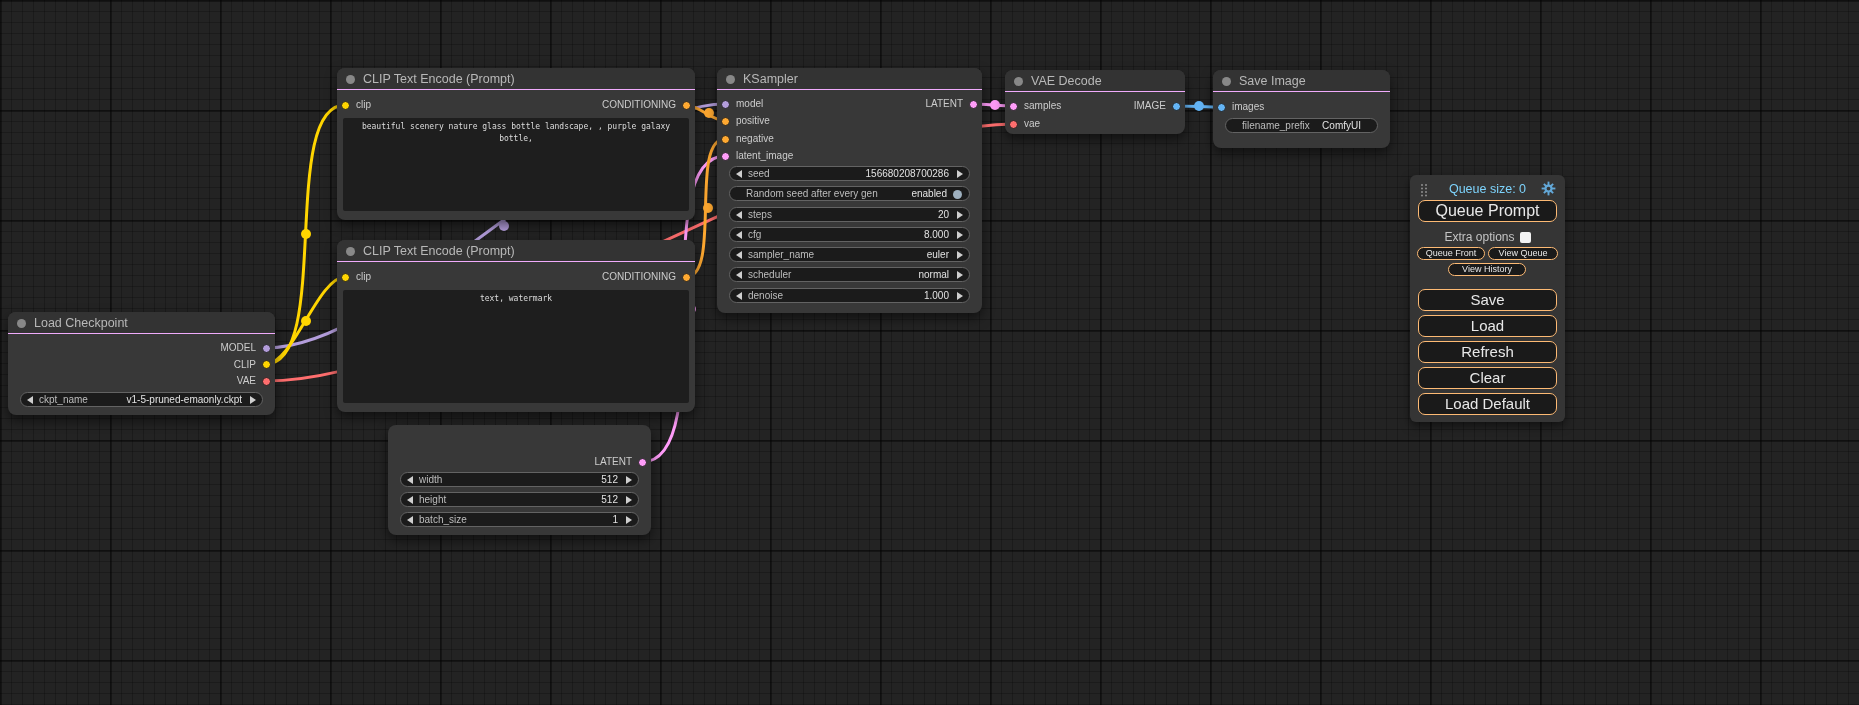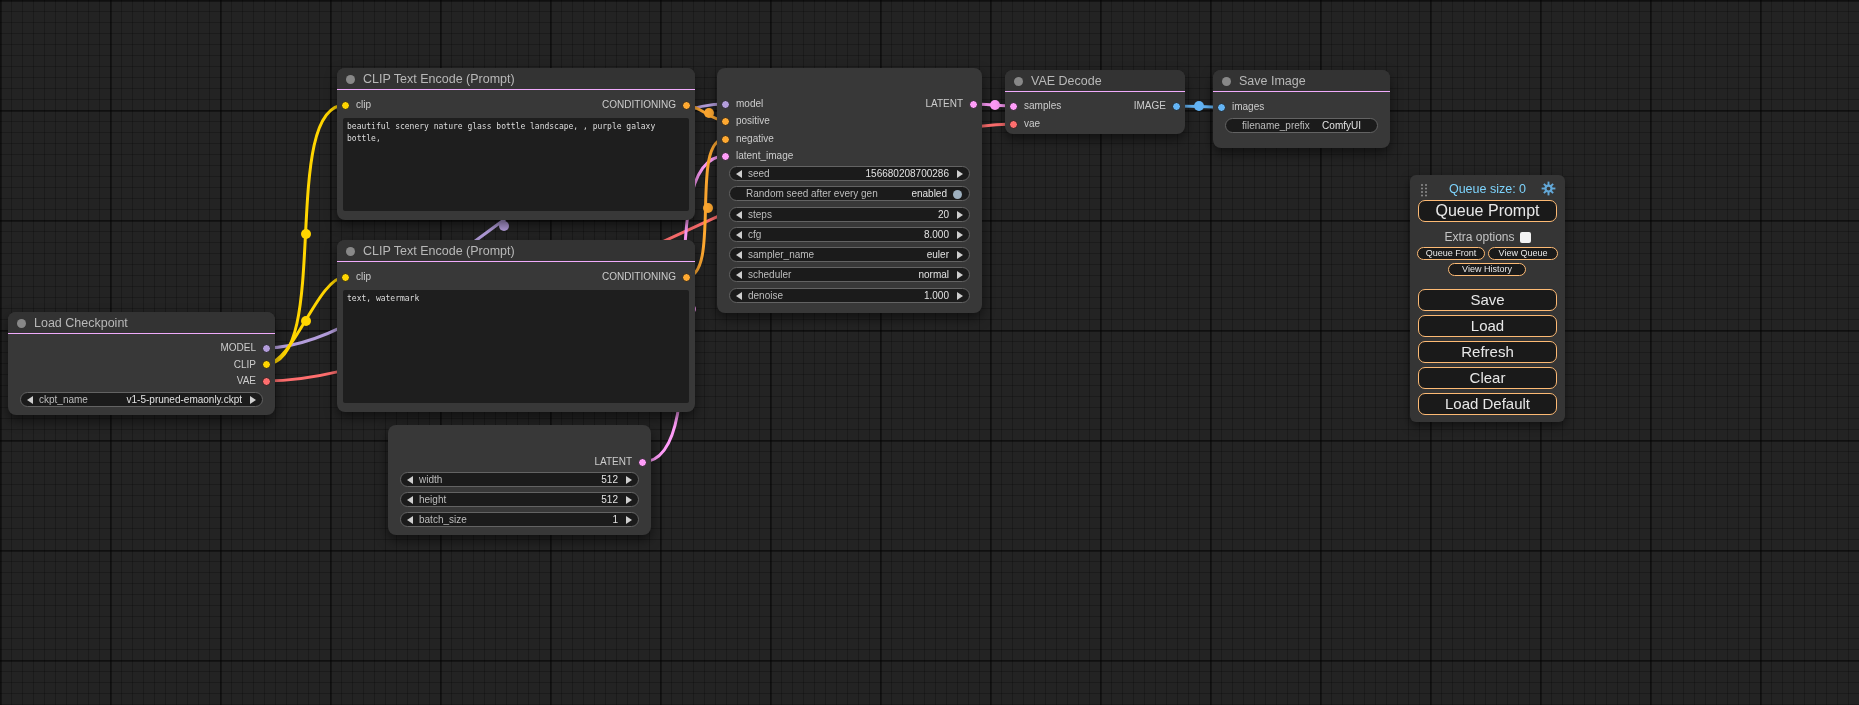--- a/index.html
+++ b/index.html
@@ -161,6 +161,10 @@
   </div>
 
   <div class="node" style="left:717px; top:68px; width:265px; height:245px;">
+    <div class="ntitle">
+      <span class="ndot" style="background: rgb(136, 136, 136);"></span>
+      <span class="ntext">KSampler</span>
+    </div>
     <span class="port in" style="top: 31.5px; background: rgb(179, 157, 219);"></span>
     <span class="plabel in" style="top:30px">model</span>
     <span class="port in" style="top: 48.5px; background: rgb(255, 169, 49);"></span>

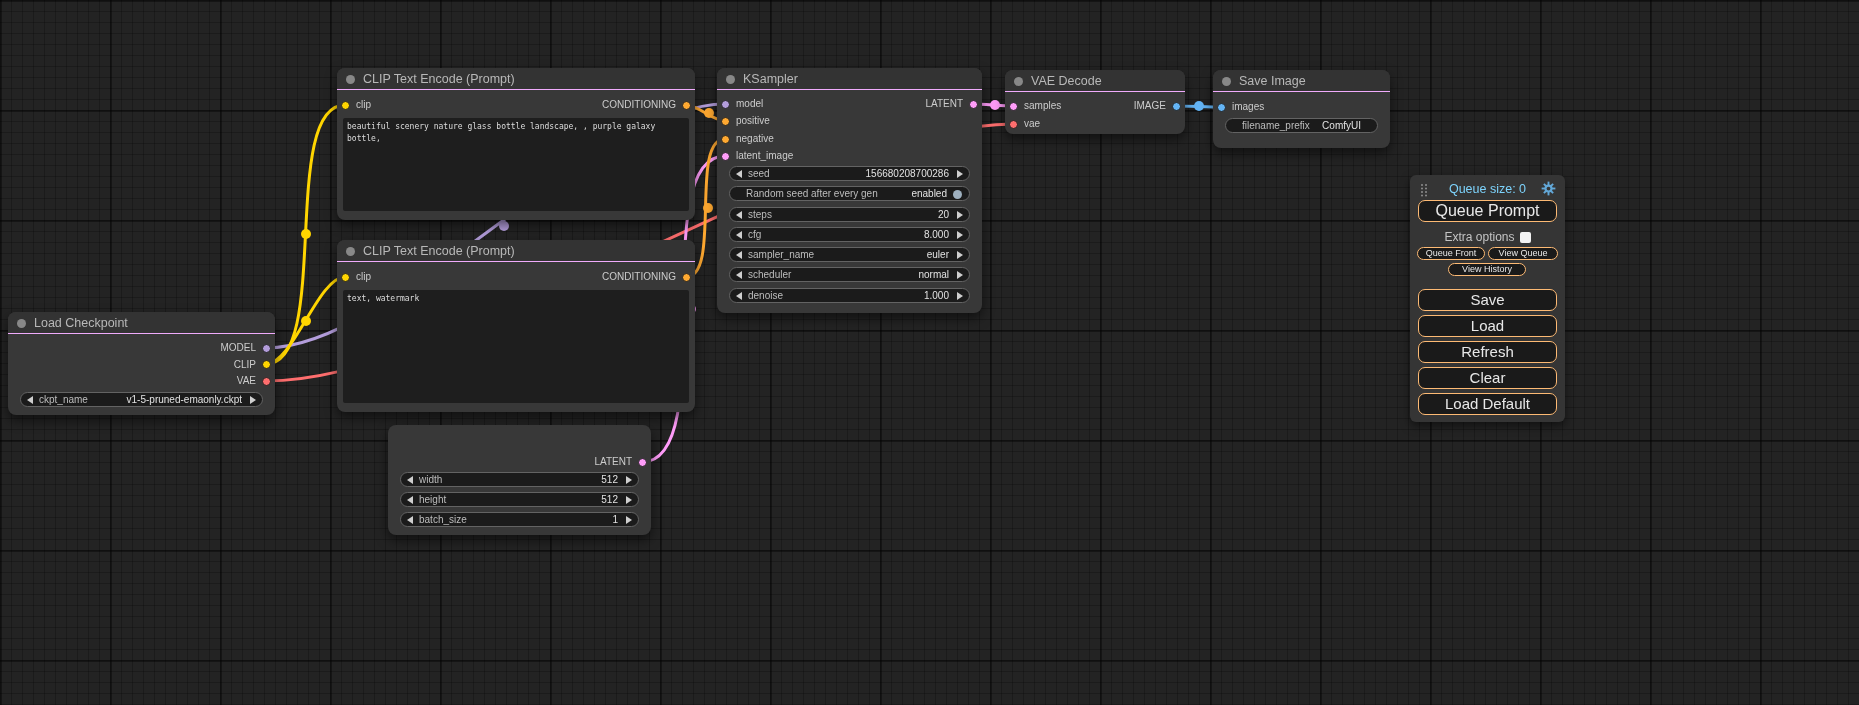--- a/index.html
+++ b/index.html
@@ -40,7 +40,7 @@
 
   .prompt{ position:absolute; left:6px; right:6px; background:#1e1e1e; border-radius:2px;
     font-family:"DejaVu Sans Mono", monospace; font-size:8px; line-height:1.5; color:#dddddd;
-    padding:3px 4px; white-space:pre-wrap; word-break:break-word; }
+    padding:3px 4px; white-space:pre-wrap; word-break:break-word;text-align:center; }
 
   
   .qpanel{ position:absolute; left:1410px; top:175px; width:155px; height:247px;

